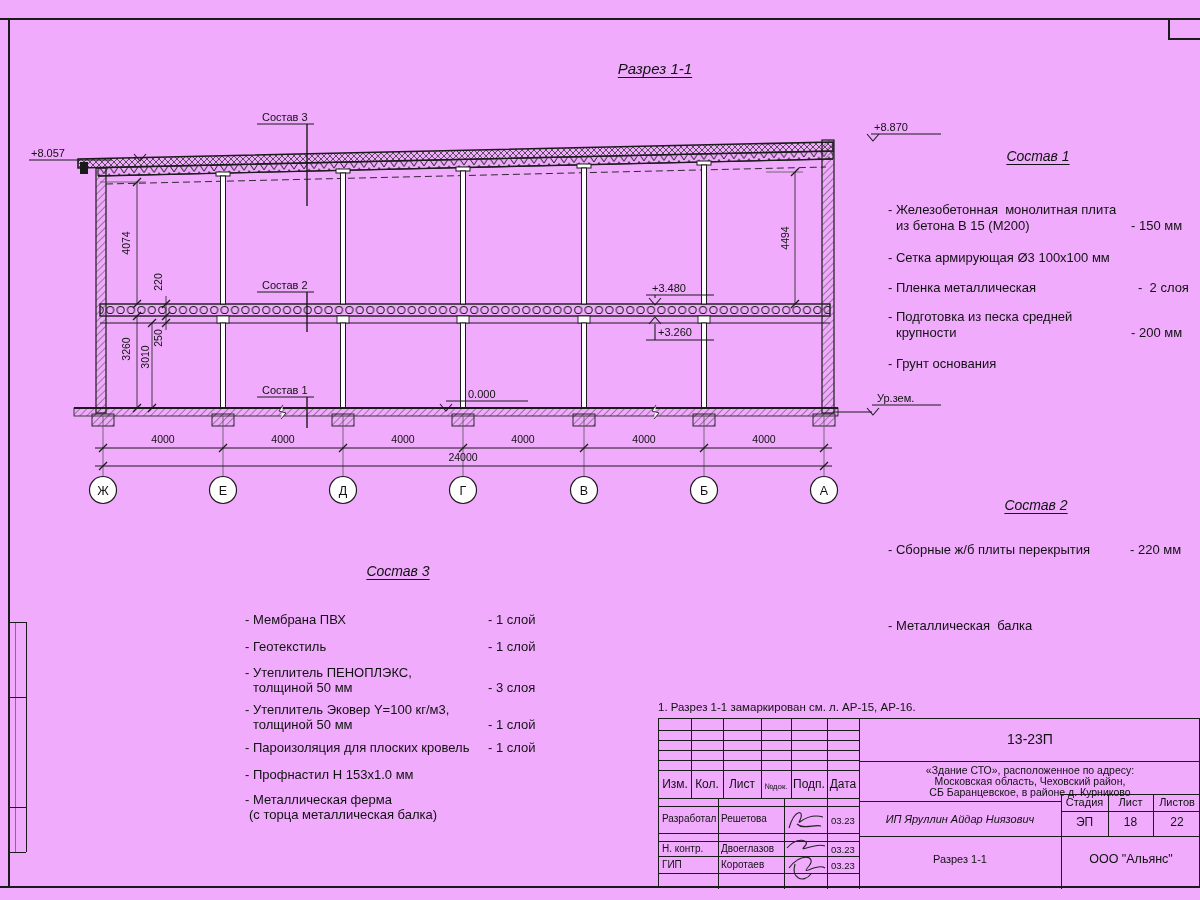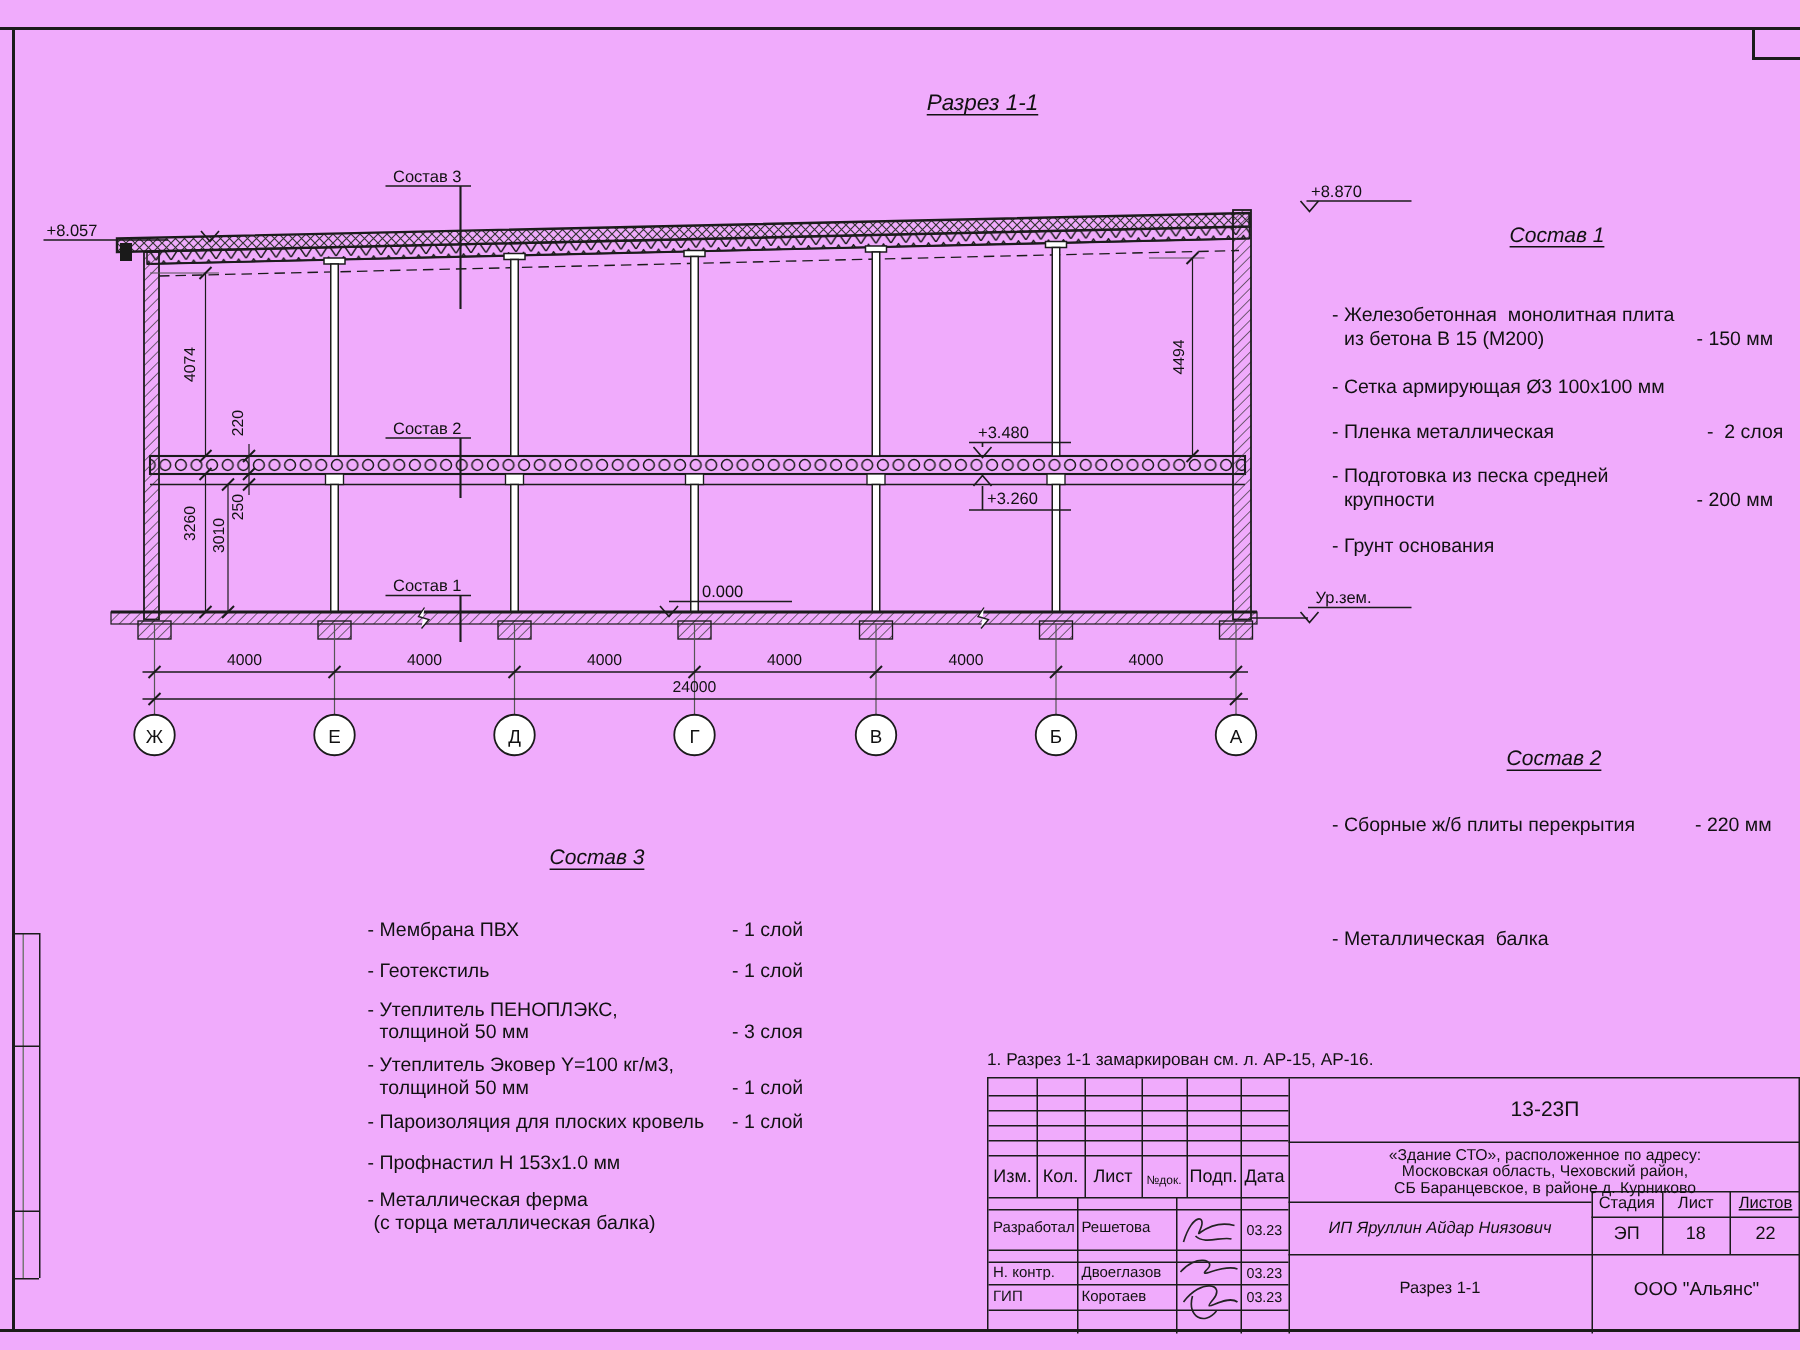--- a/index.html
+++ b/index.html
@@ -341,7 +341,7 @@
     <div class="t c" style="left:200px;top:94px;width:202px;font-size:11px;font-style:italic;">ИП Яруллин Айдар Ниязович</div>
     <div class="t c" style="left:402px;top:77px;width:47px;font-size:11px;">Стадия</div>
     <div class="t c" style="left:449px;top:77px;width:45px;font-size:11px;">Лист</div>
-    <div class="t c" style="left:494px;top:77px;width:48px;font-size:11px;text-decoration:underline;">Листов</div>
+    <div class="t c" style="left:494px;top:77px;width:48px;font-size:11px;">Листов</div>
     <div class="t c" style="left:402px;top:97px;width:47px;font-size:12px;">ЭП</div>
     <div class="t c" style="left:449px;top:97px;width:45px;font-size:12px;">18</div>
     <div class="t c" style="left:494px;top:97px;width:48px;font-size:12px;">22</div>

